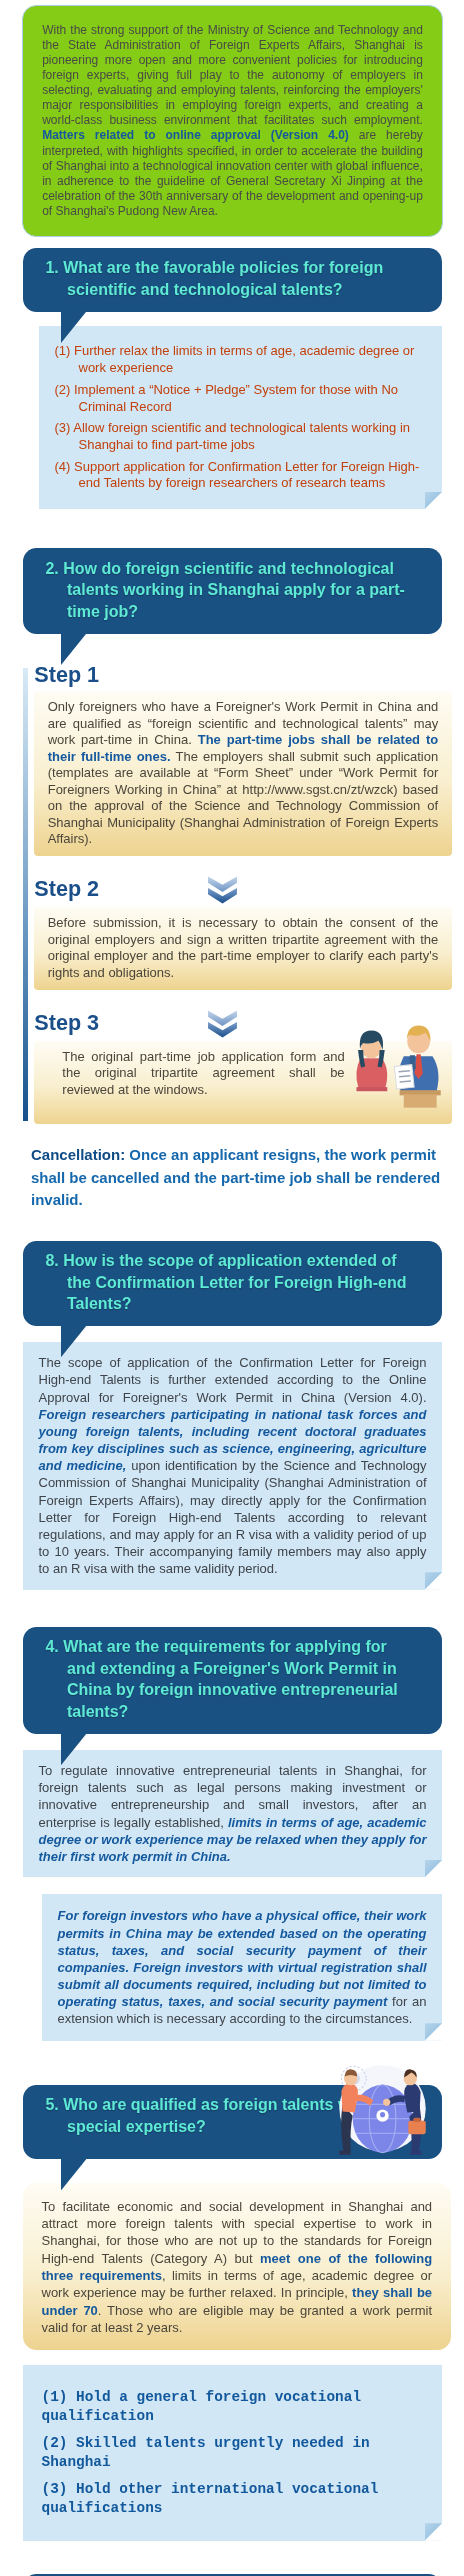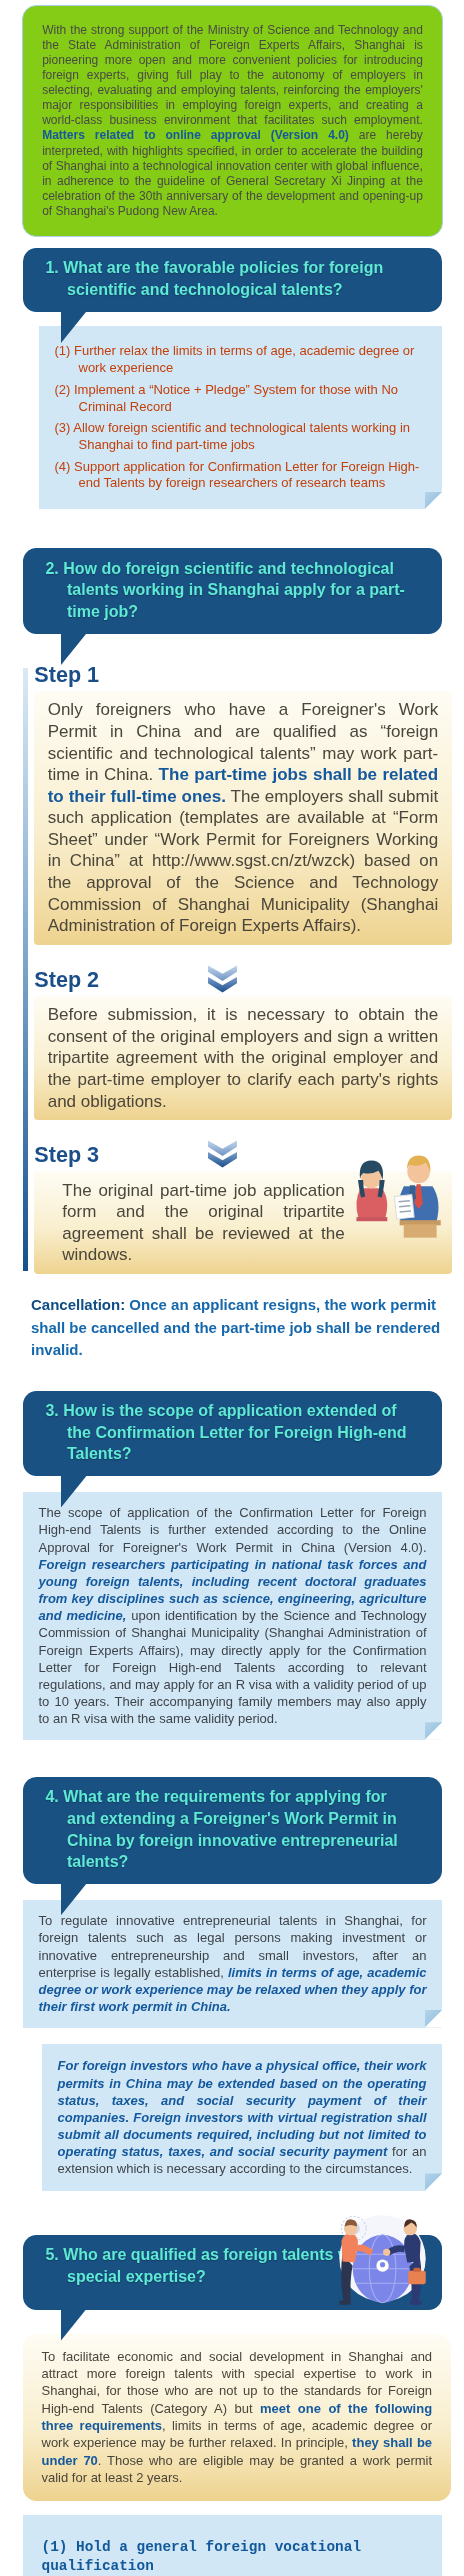--- a/index.html
+++ b/index.html
@@ -50,7 +50,7 @@
     content:""; position:absolute; left:0; top:6.2px; bottom:3.1px; width:5.2px;
     background:linear-gradient(180deg,#d9eaf6 0%,#6f9cc4 55%,#16518c 100%);
   }
-  .step-head { display:flex; align-items:flex-end; margin:5.2px 0 3.1px 0; }
+  .step-head { display:flex; align-items:flex-start; margin:5.2px 0 3.1px 0; }
   .step-label { font-size:21.6px; font-weight:bold; color:#1b4f8a; }
   .chev { margin-left:108px; }
   .ybox {

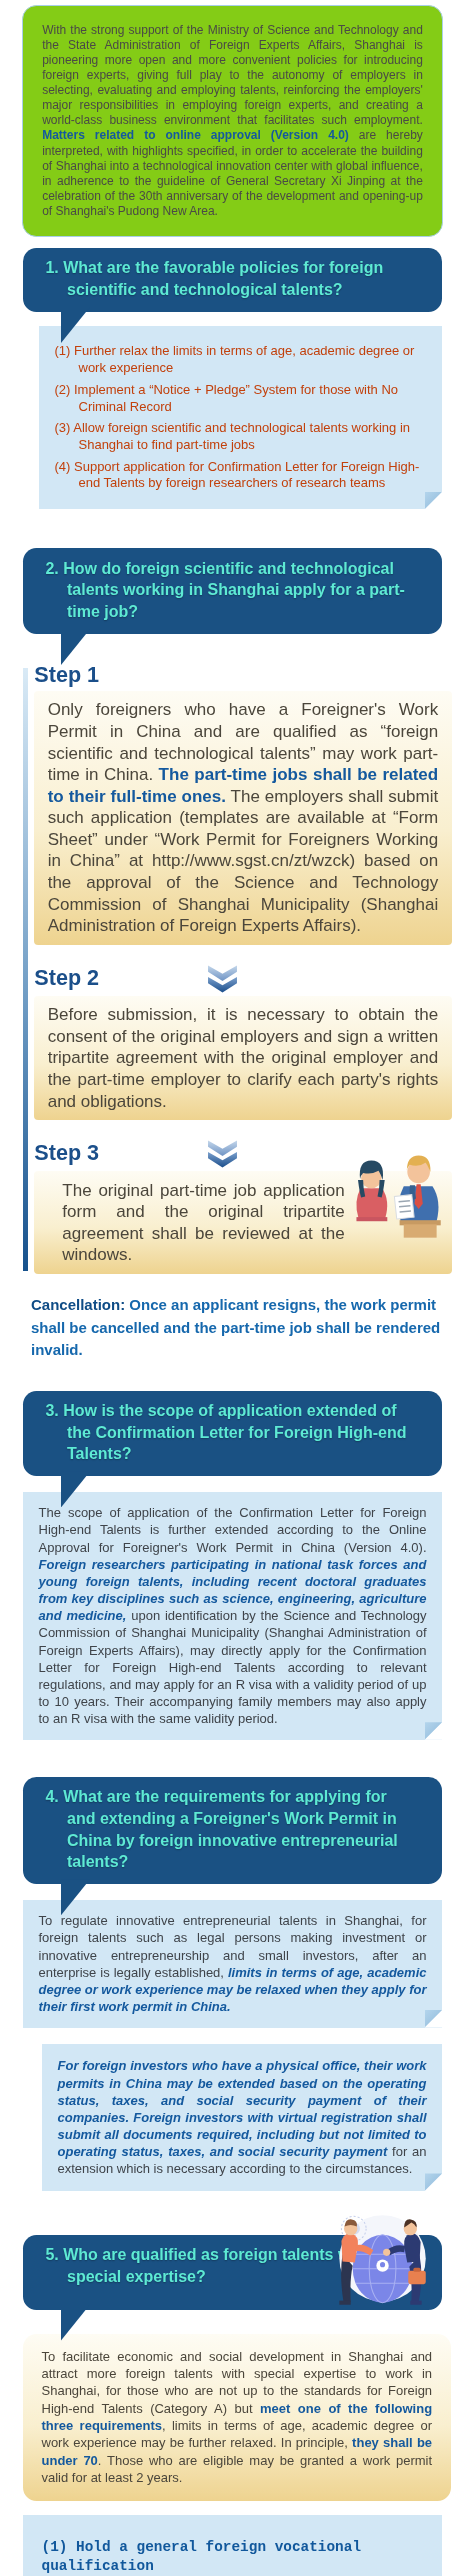--- a/index.html
+++ b/index.html
@@ -55,7 +55,7 @@
   .chev { margin-left:108px; }
   .ybox {
     background:linear-gradient(180deg,#fefcf4 0%,#f9efcf 55%,#eed38f 100%);
-    border-radius:4.1px; padding:8.2px 13.4px; font-size:17px; line-height:1.27;
+    border-radius:4.1px; padding:8.2px 13.4px; font-size:13px; line-height:1.27;
     color:#4b463b; text-align:justify; margin-bottom:20px;
   }
   .step3-box { position:relative; padding-right:107px; min-height:67px;padding-left:28px; }

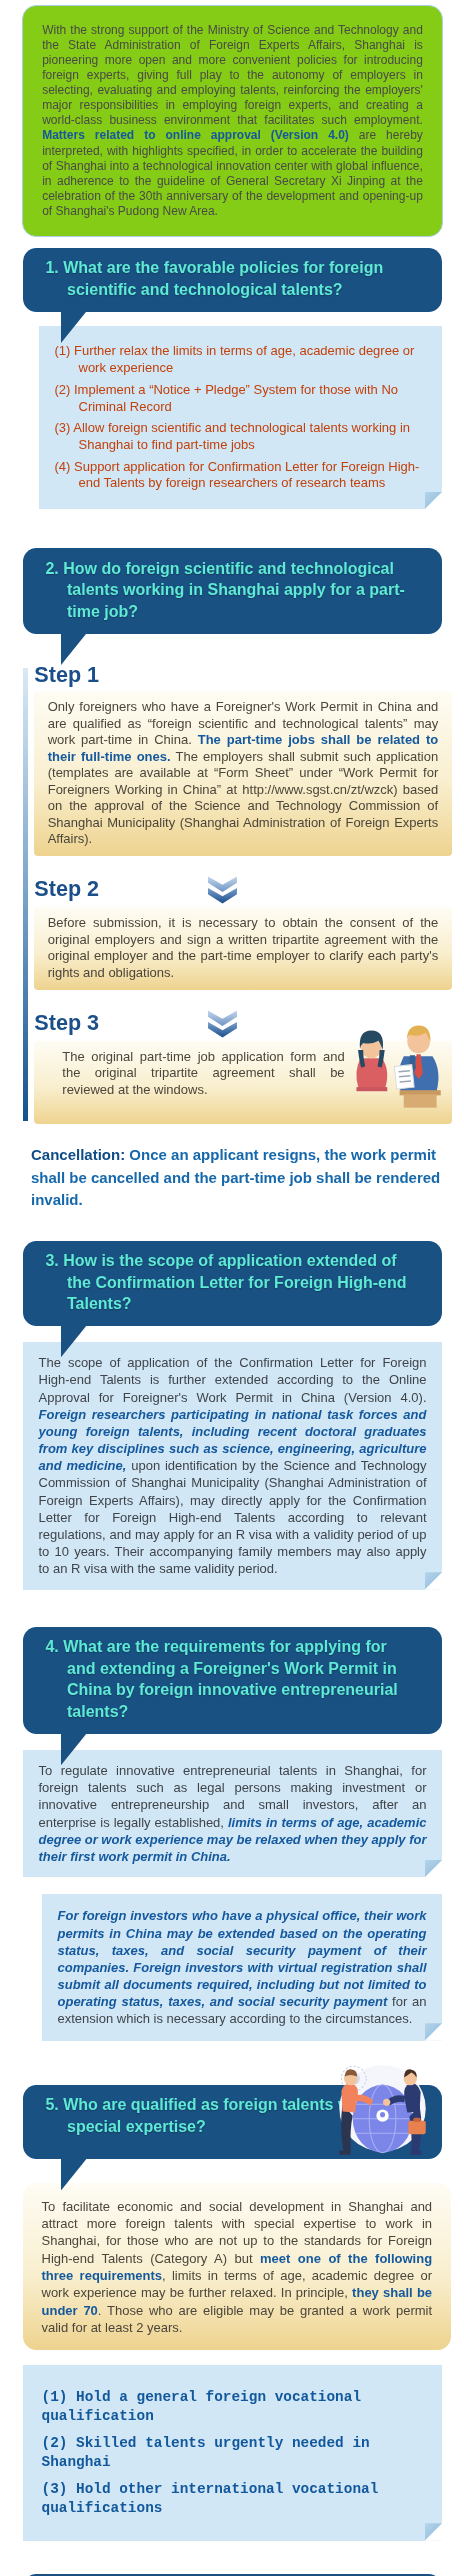--- a/index.html
+++ b/index.html
@@ -167,7 +167,7 @@
   </p>
 
   <div class="bubble-wrap mt56">
-    <div class="bubble">3. How is the scope of application extended of the Confirmation Letter for Foreign High-end Talents?</div>
+    <div class="bubble">8. How is the scope of application extended of the Confirmation Letter for Foreign High-end Talents?</div>
     <div class="tail"></div>
   </div>
   <div class="bluebox fold mt30"><span>The scope of application of the Confirmation Letter for Foreign High-end Talents is further extended according to the Online Approval for Foreigner's Work Permit in China (Version 4.0). </span><span class="hl">Foreign researchers participating in national task forces and young foreign talents, including recent doctoral graduates from key disciplines such as science, engineering, agriculture and medicine,</span><span> upon identification by the Science and Technology Commission of Shanghai Municipality (Shanghai Administration of Foreign Experts Affairs), may directly apply for the Confirmation Letter for Foreign High-end Talents according to relevant regulations, and may apply for an R visa with a validity period of up to 10 years. Their accompanying family members may also apply to an R visa with the same validity period.</span></div>

